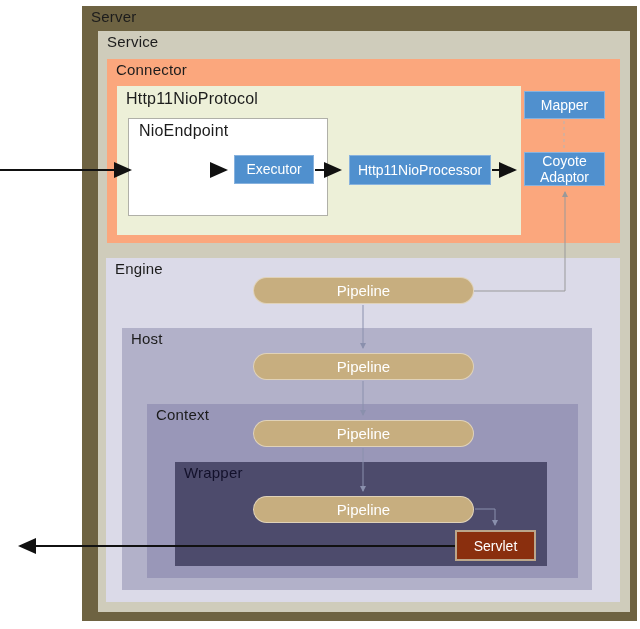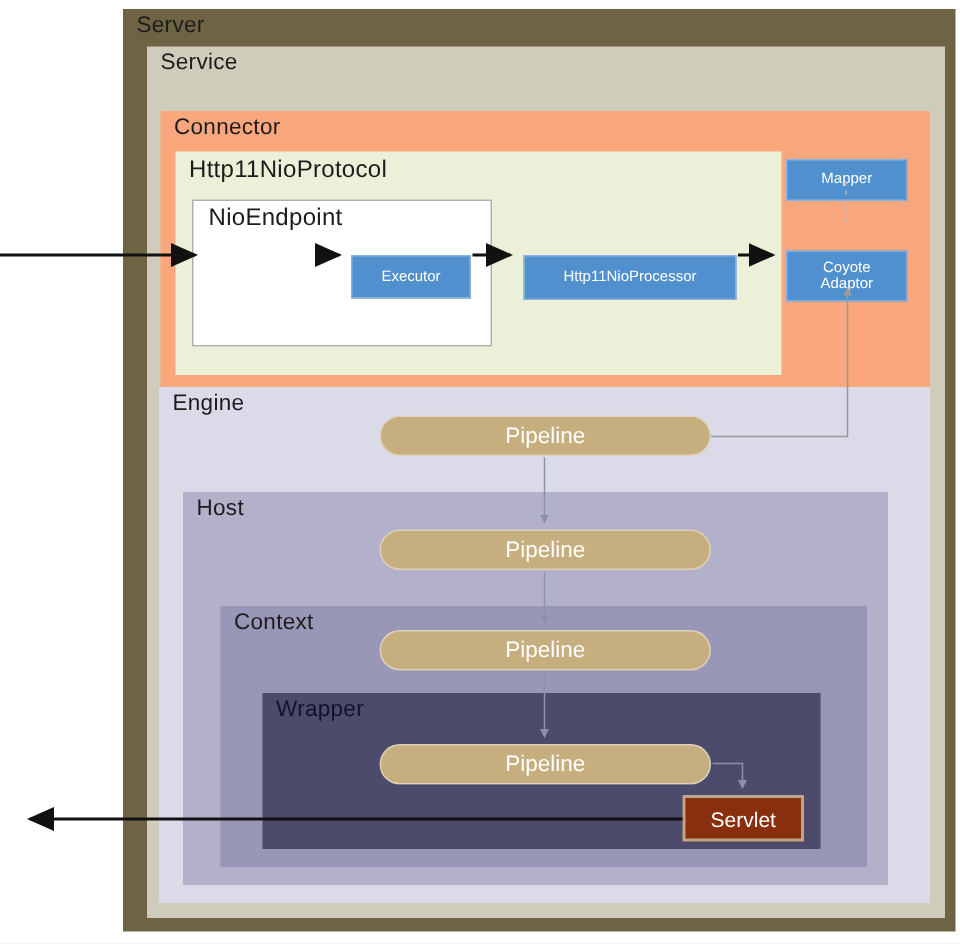--- a/index.html
+++ b/index.html
@@ -50,7 +50,7 @@
     <div class="box service" style="left:16px;top:25px;">
       <span class="container-label">Service</span>
 
-      <div class="box connector" style="left:9px;top:28px;margin-top:15px;">
+      <div class="box connector" style="left:9px;top:28px;">
         <span class="container-label">Connector</span>
 
         <div class="box protocol" style="left:10px;top:27px;">

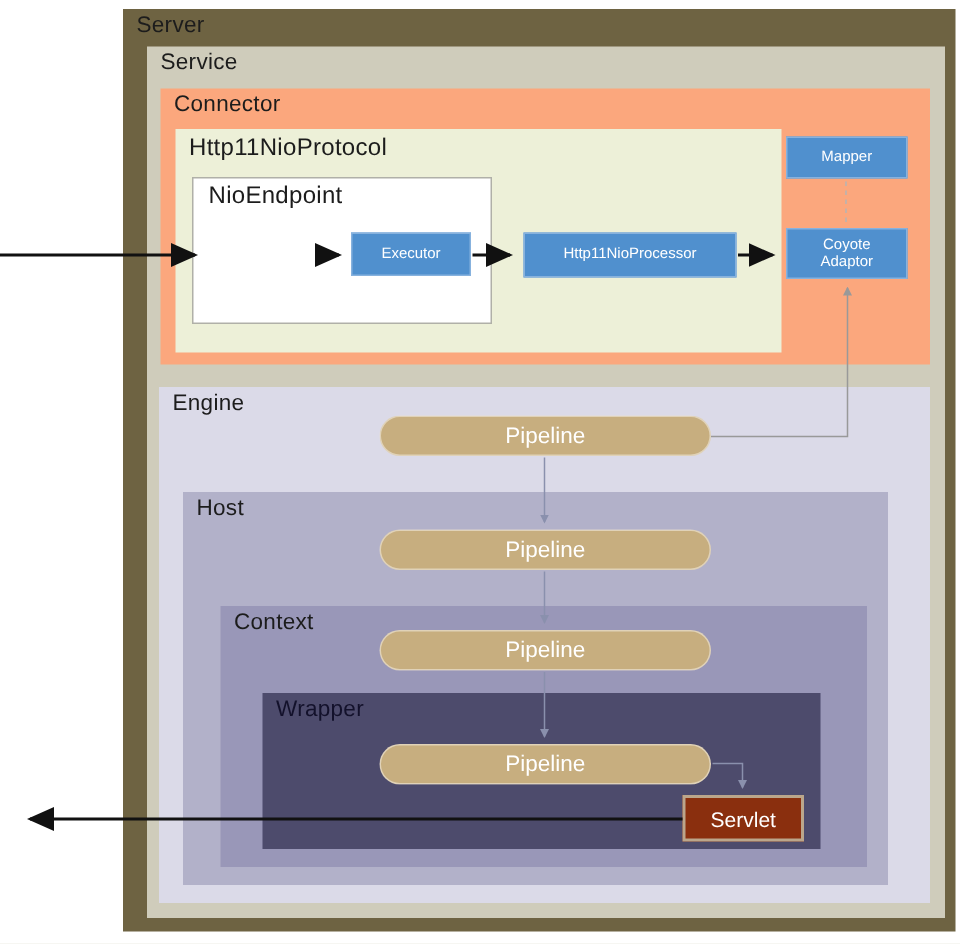--- a/index.html
+++ b/index.html
@@ -24,7 +24,7 @@
   .wrapper{left:175px;top:462px;width:372px;height:104px;background:#4d4b6c;}
   .wrapper .container-label{color:#13112b;}
   .bluebox{
-    background:#5090ce;border:1px solid #87b2de;color:#ffffff;font-size:10px;
+    background:#5090ce;border:1px solid #87b2de;color:#ffffff;font-size:14px;
     display:flex;align-items:center;justify-content:center;text-align:center;line-height:1.15;
   }
   .pipeline{

